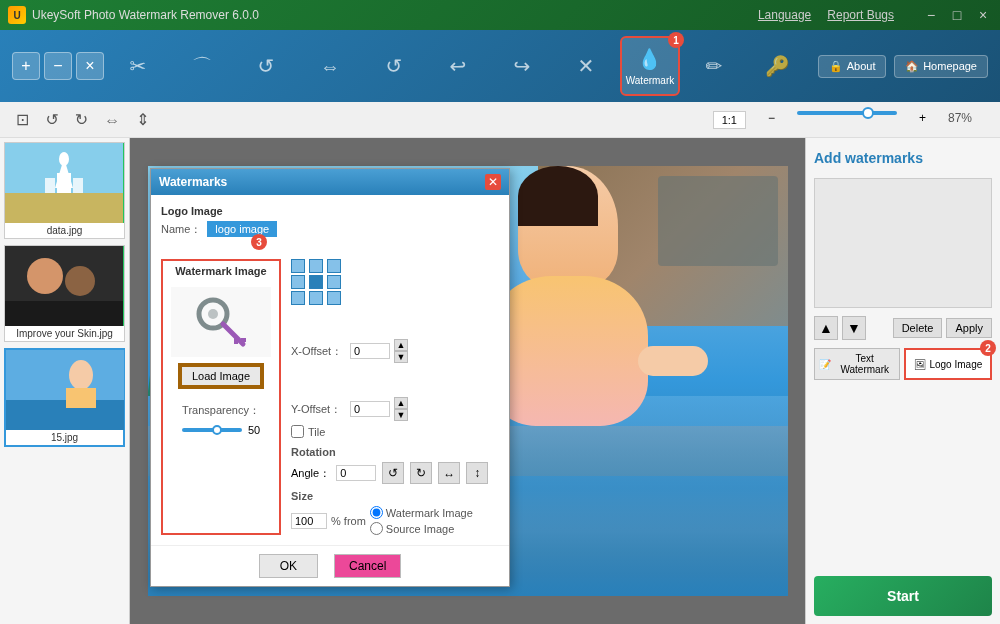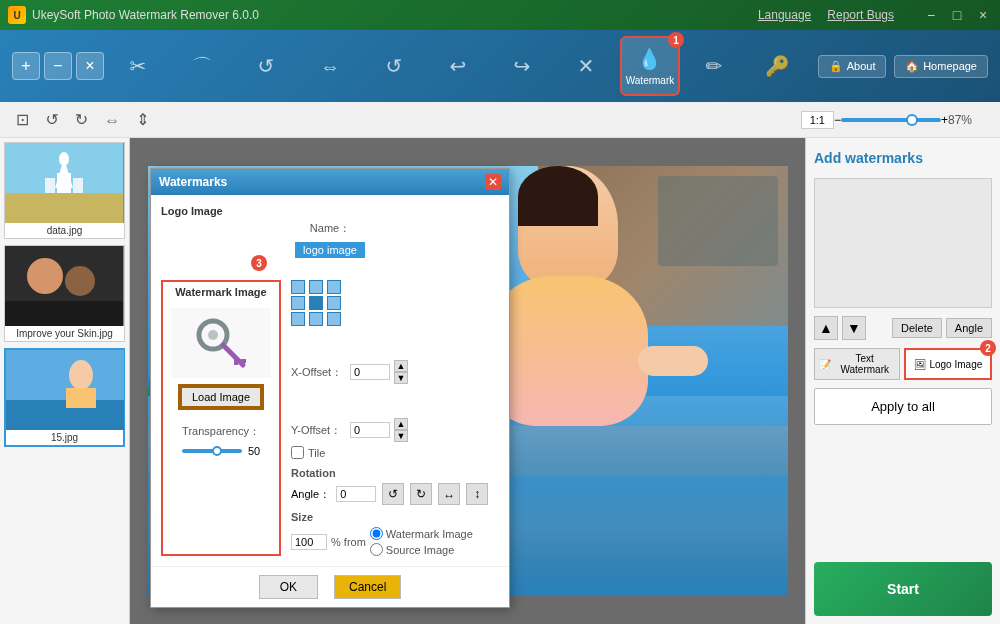--- a/index.html
+++ b/index.html
@@ -94,7 +94,7 @@
       color: #555;
       padding: 2px 4px;
     }
-    .zoom-area { display: flex; align-items: center; gap: 0; margin-left: auto; }
+    .zoom-area { display: flex; gap: 22px; margin-left: auto; }
     .zoom-reset { background: #fff; border: 1px solid #ccc; padding: 2px 8px; font-size: 11px; cursor: pointer; }
     .zoom-slider { width: 100px; height: 4px; background: #3498db; border-radius: 2px; position: relative; cursor: pointer; }
     .zoom-slider-thumb { width: 12px; height: 12px; background: white; border: 2px solid #3498db; border-radius: 50%; position: absolute; top: -4px; left: 65%; cursor: pointer; }

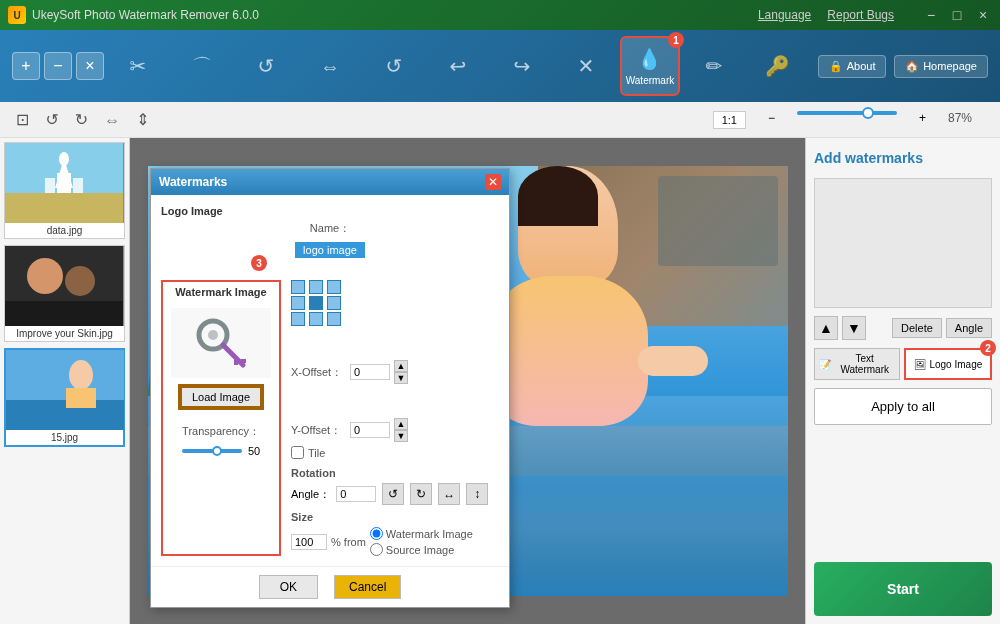--- a/index.html
+++ b/index.html
@@ -282,7 +282,7 @@
     }
     .dialog-body { padding: 10px; }
     .dialog-section-title { font-size: 11px; color: #333; margin-bottom: 4px; font-weight: bold; }
-    .name-row { display: flex; align-items: center; gap: 6px; margin-bottom: 8px; flex-direction: column; }
+    .name-row { display: flex; align-items: center; gap: 6px; margin-bottom: 8px; }
     .name-label { font-size: 11px; color: #555; }
     .name-value {
       background: #3498db;

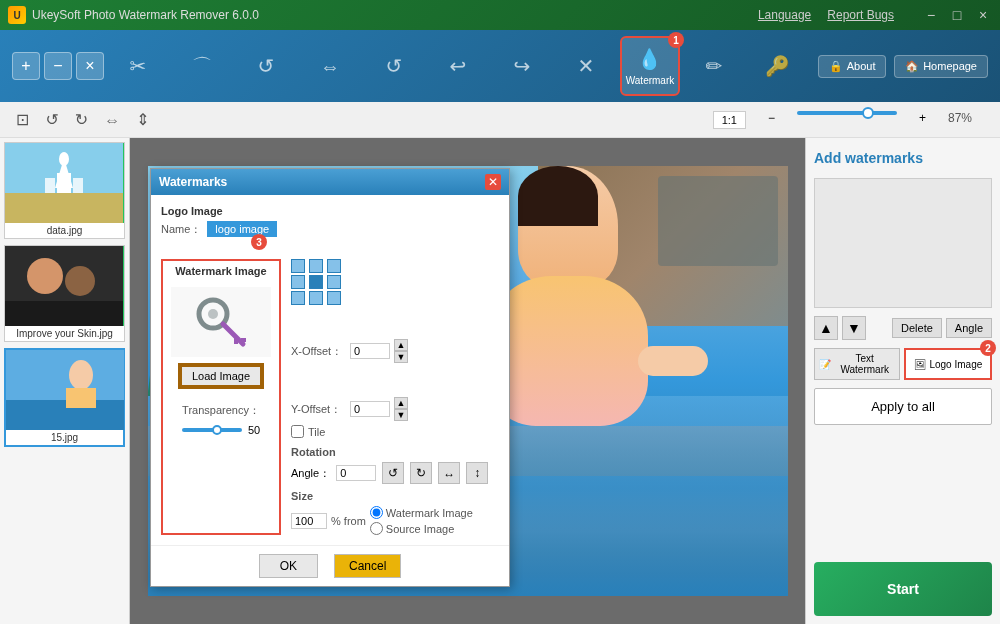--- a/index.html
+++ b/index.html
@@ -688,7 +688,7 @@
       <button class="nav-btn">▼</button>
       <div style="flex:1;"></div>
       <button class="action-btn">Delete</button>
-      <button class="action-btn">Angle</button>
+      <button class="action-btn">Apply</button>
     </div>
 
     <div style="position:relative;">

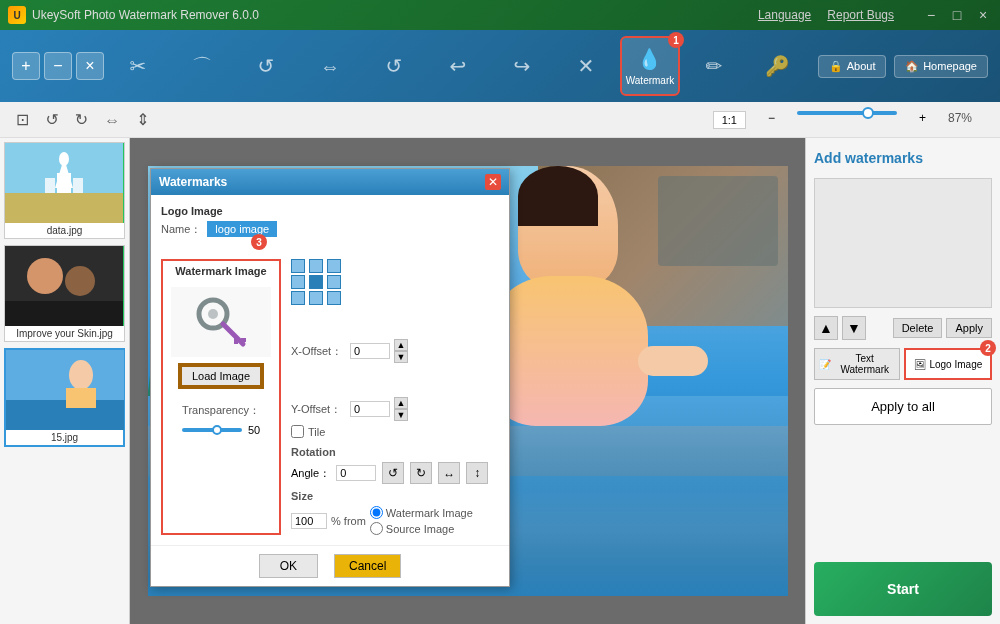--- a/index.html
+++ b/index.html
@@ -704,7 +704,6 @@
       </div>
       <div style="position:absolute; top:-8px; right:-4px; background:#e74c3c; color:white; width:16px; height:16px; border-radius:50%; font-size:10px; font-weight:bold; display:flex; align-items:center; justify-content:center;">2</div>
     </div>
-    <button class="apply-all-btn">Apply to all</button>
     <div class="spacer"></div>
     <button class="start-btn">Start</button>
   </div>

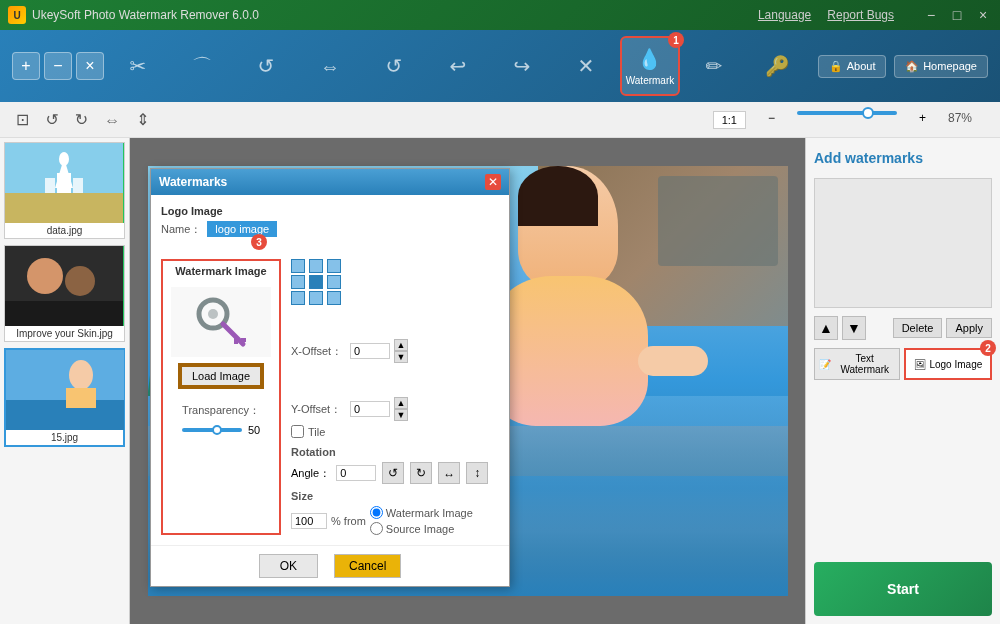--- a/index.html
+++ b/index.html
@@ -360,7 +360,7 @@
     
     .dialog-footer { padding: 8px 20px; display: flex; justify-content: center; gap: 16px; border-top: 1px solid #eee; }
     .dlg-ok { background: #e8e8e8; border: 1px solid #bbb; padding: 4px 20px; cursor: pointer; font-size: 12px; }
-    .dlg-cancel { background: #eab308; border: 1px solid #bbb; padding: 4px 14px; cursor: pointer; font-size: 12px; }
+    .dlg-cancel { background: #ec4899; border: 1px solid #bbb; padding: 4px 14px; cursor: pointer; font-size: 12px; }
 
     
     .annotation-badge {

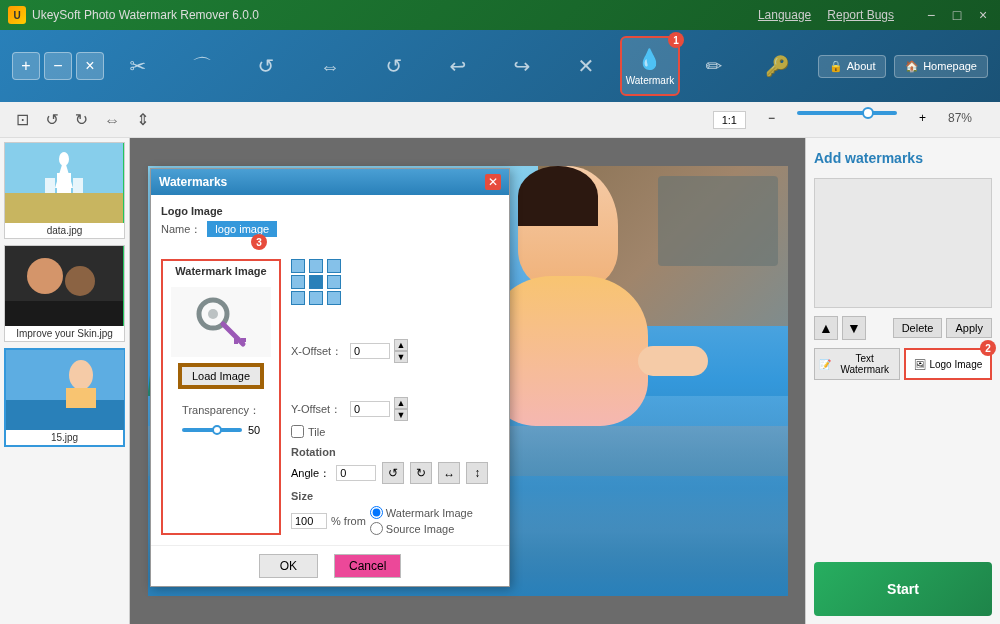--- a/index.html
+++ b/index.html
@@ -239,7 +239,7 @@
       background: linear-gradient(135deg, #27ae60, #1e8449);
       border: none;
       color: white;
-      padding: 19px;
+      padding: 12px;
       cursor: pointer;
       font-size: 14px;
       font-weight: bold;

